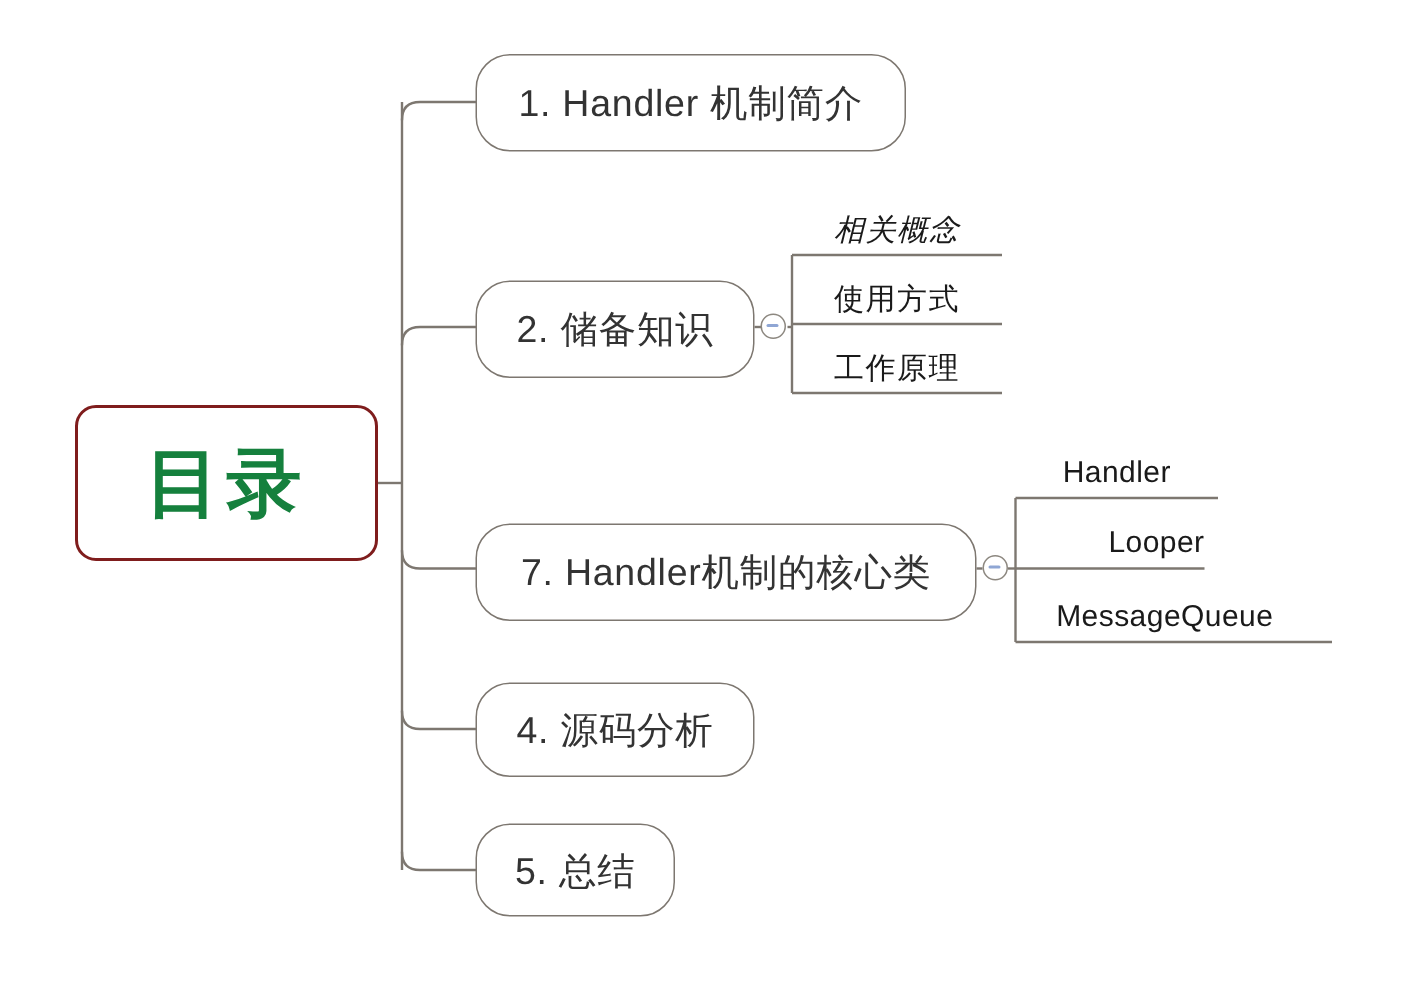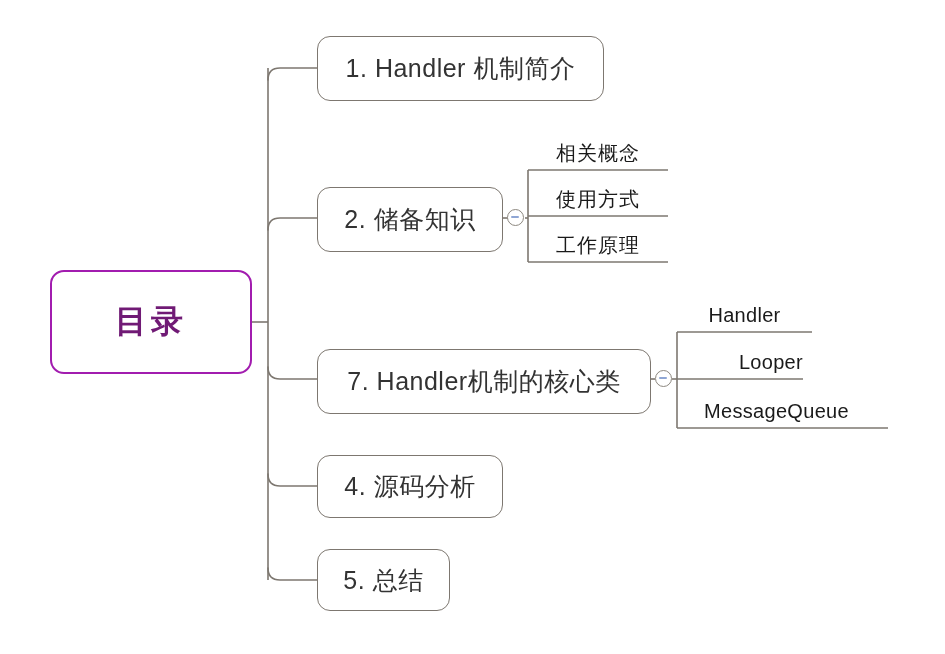--- a/index.html
+++ b/index.html
@@ -57,7 +57,7 @@
 
   .node-main {
     border: 1.6px solid #7d7770;
-    border-radius: 13px;
+    border-radius: 23px;
     color: #333333;
     font-size: 25px;
     letter-spacing: 0.5px;

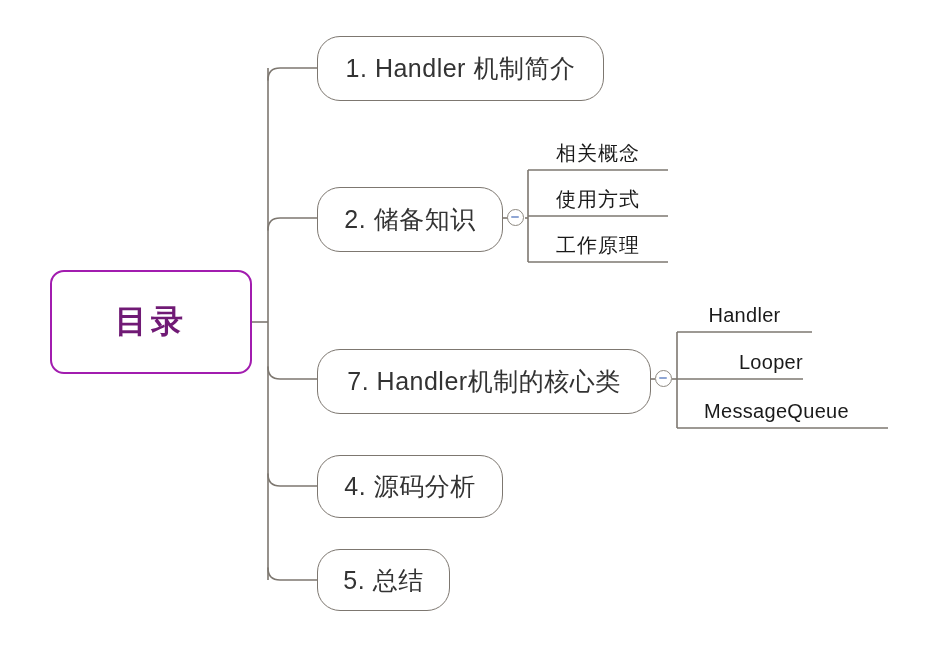--- a/index.html
+++ b/index.html
@@ -164,7 +164,7 @@
 
   <div class="toggle" style="left:655px; top:370px;"></div>
 
-  <div class="leaf leaf-cn" style="left:528px; top:136px; width:140px; height:34px;">
+  <div class="leaf leaf-cn" style="left:528px; top:136px; width:140px; height:34px;font-style:italic;">
     <span>相关概念</span>
   </div>
 

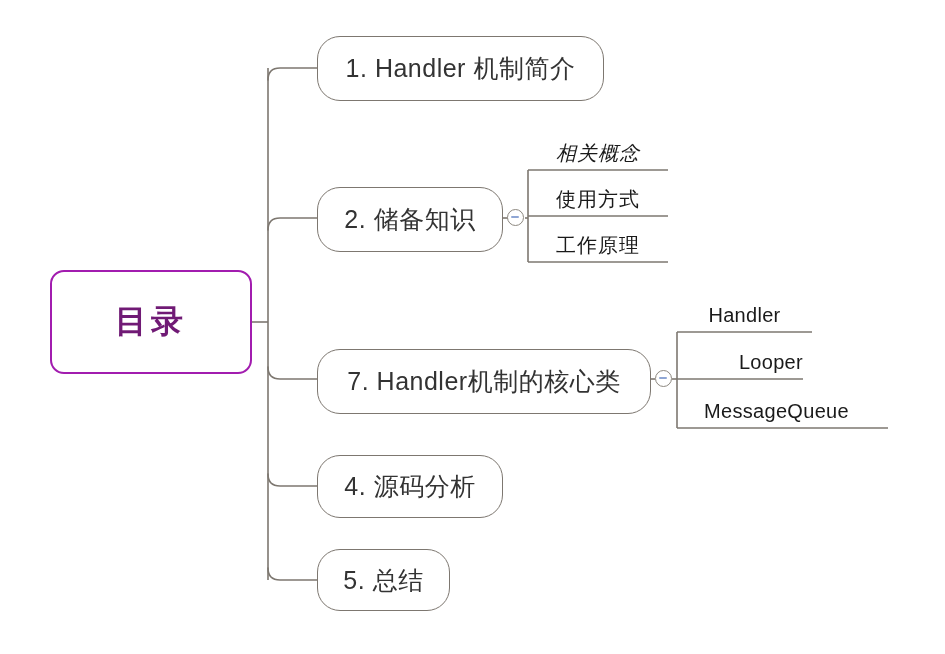--- a/index.html
+++ b/index.html
@@ -47,10 +47,10 @@
   }
 
   .node-root {
-    border: 2px solid #a21caf;
+    border: 2px solid #7f1d1d;
     border-radius: 14px;
-    color: #701a75;
-    font-size: 32px;
+    color: #15803d;
+    font-size: 50px;
     font-weight: bold;
     letter-spacing: 4px;
   }

